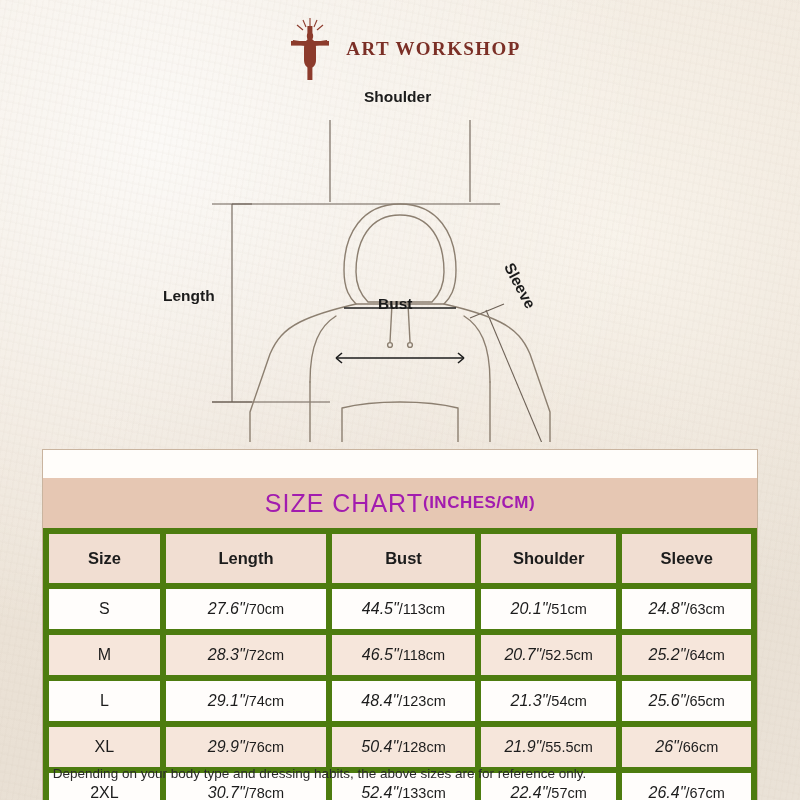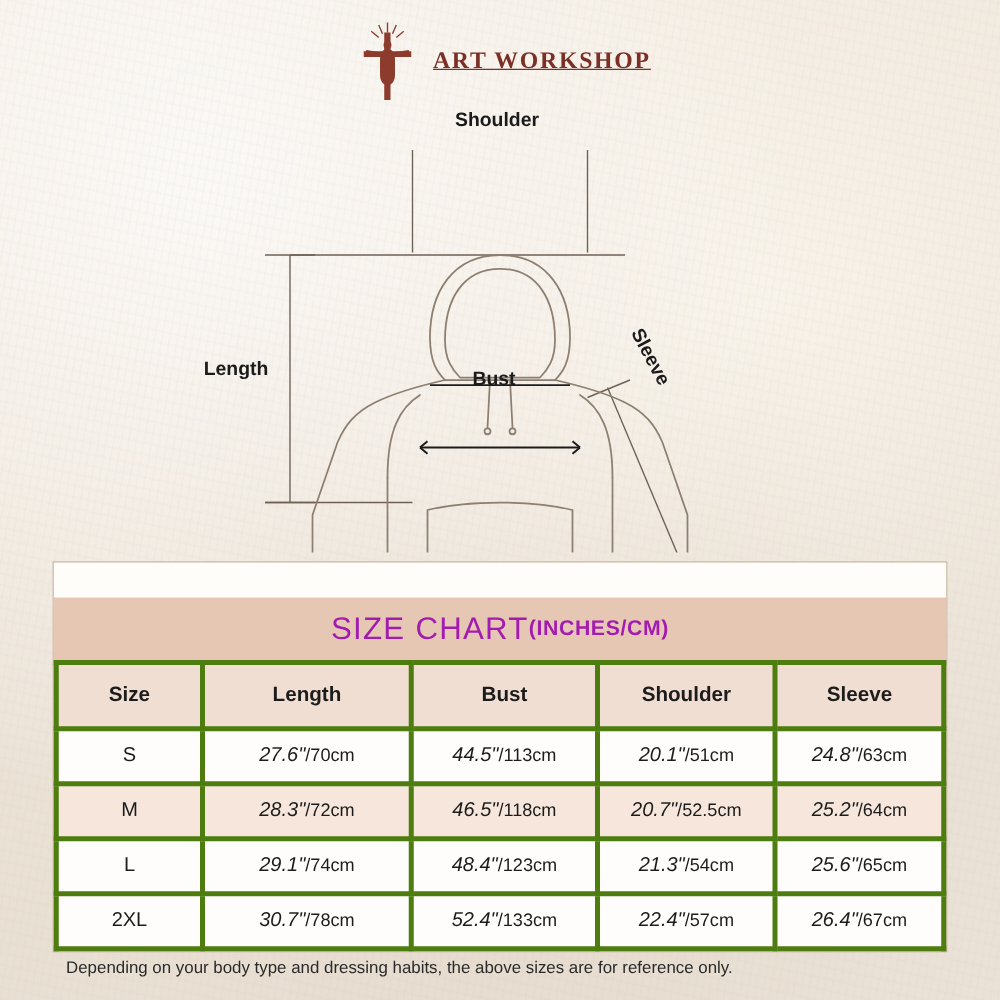--- a/index.html
+++ b/index.html
@@ -53,7 +53,7 @@
     font-weight: 700;
   }
   .brand-left { margin-right: 8px; }
-  .brand-right { margin-left: 5px; text-decoration: underline; }
+  .brand-right { margin-left: 5px; }
   .brand-mark {
     width: 62px;
     height: 66px;

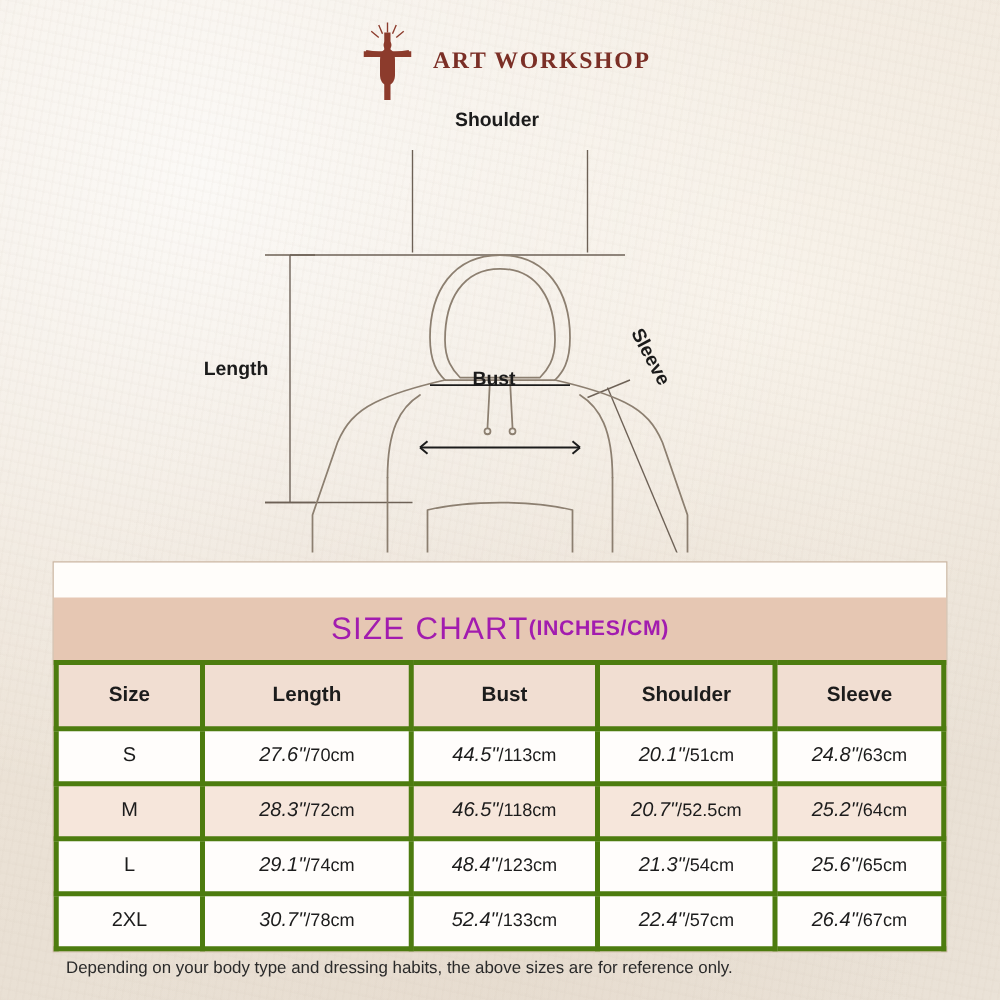--- a/index.html
+++ b/index.html
@@ -122,7 +122,7 @@
   }
   table.size-table th,
   table.size-table td {
-    border: 4px solid #4d7c0f;
+    border: 6px solid #4d7c0f;
     text-align: center;
     font-family: "Liberation Sans", sans-serif;
     color: #1c1c1c;

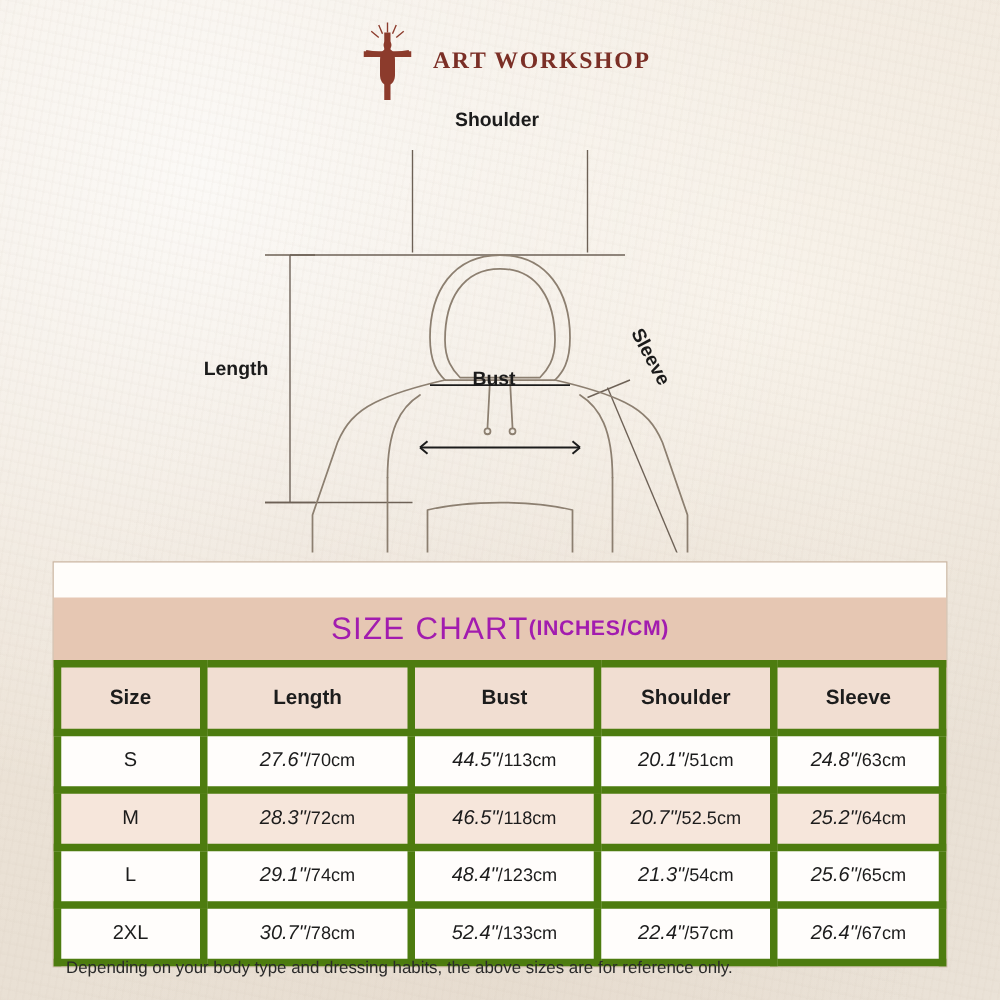--- a/index.html
+++ b/index.html
@@ -292,6 +292,13 @@
           <td><span class="inch">21.3"</span><span class="cm">/54cm</span></td>
           <td><span class="inch">25.6"</span><span class="cm">/65cm</span></td>
         </tr>
+        <tr class="row-alt">
+          <td class="size-cell">XL</td>
+          <td><span class="inch">29.9"</span><span class="cm">/76cm</span></td>
+          <td><span class="inch">50.4"</span><span class="cm">/128cm</span></td>
+          <td><span class="inch">21.9"</span><span class="cm">/55.5cm</span></td>
+          <td><span class="inch">26"</span><span class="cm">/66cm</span></td>
+        </tr>
         <tr class="row-plain">
           <td class="size-cell">2XL</td>
           <td><span class="inch">30.7"</span><span class="cm">/78cm</span></td>

